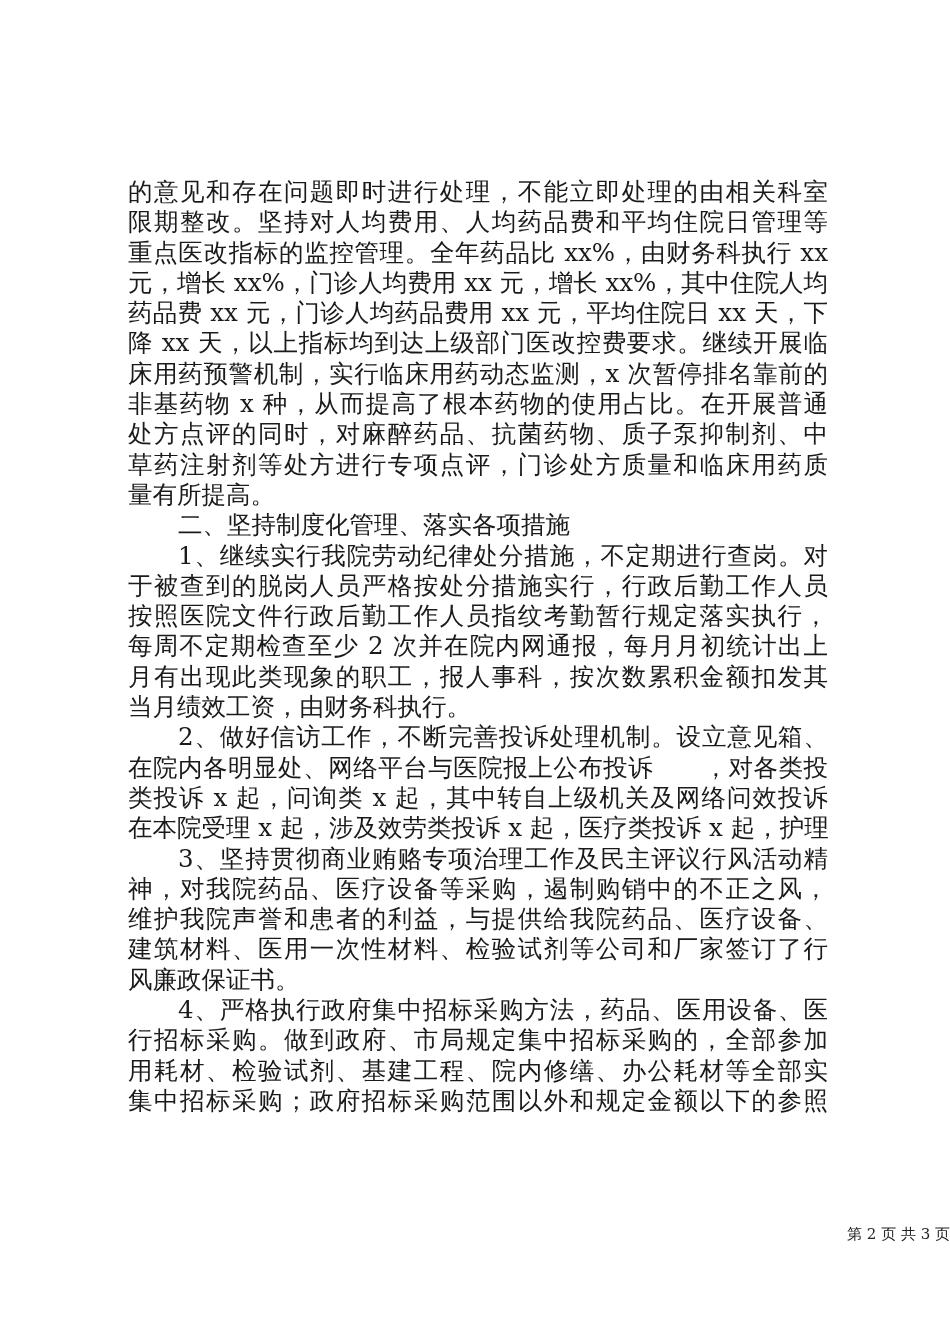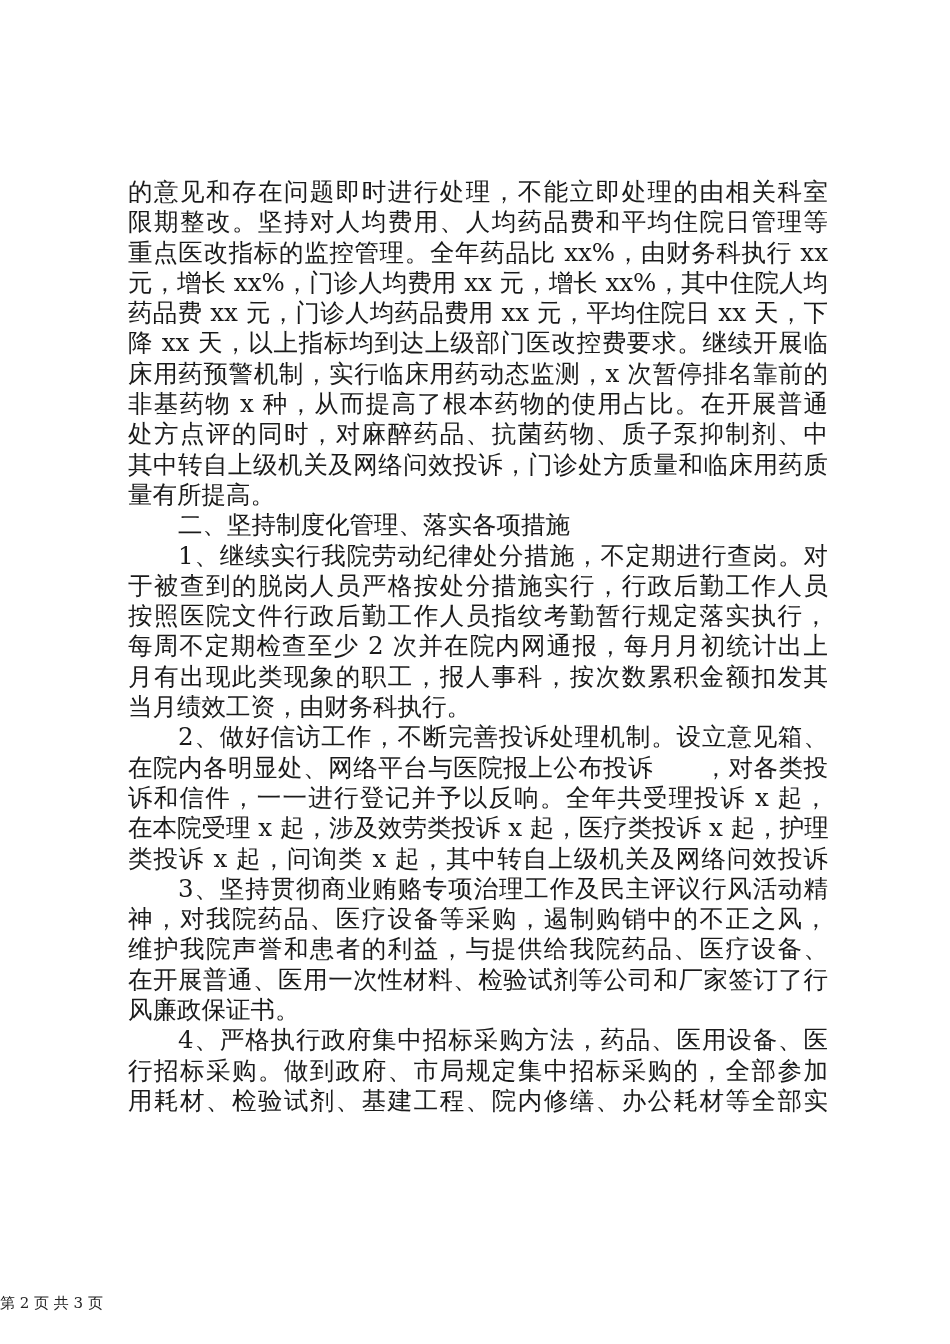--- a/index.html
+++ b/index.html
@@ -67,7 +67,7 @@
       <div class="line">床用药预警机制，实行临床用药动态监测，x 次暂停排名靠前的</div>
       <div class="line">非基药物 x 种，从而提高了根本药物的使用占比。在开展普通</div>
       <div class="line">处方点评的同时，对麻醉药品、抗菌药物、质子泵抑制剂、中</div>
-      <div class="line">其中转自上级机关及网络问效投诉，门诊处方质量和临床用药质</div>
+      <div class="line">草药注射剂等处方进行专项点评，门诊处方质量和临床用药质</div>
       <div class="line last">量有所提高。</div>
       <div class="line indent last">二、坚持制度化管理、落实各项措施</div>
       <div class="line indent">1、继续实行我院劳动纪律处分措施，不定期进行查岗。对</div>

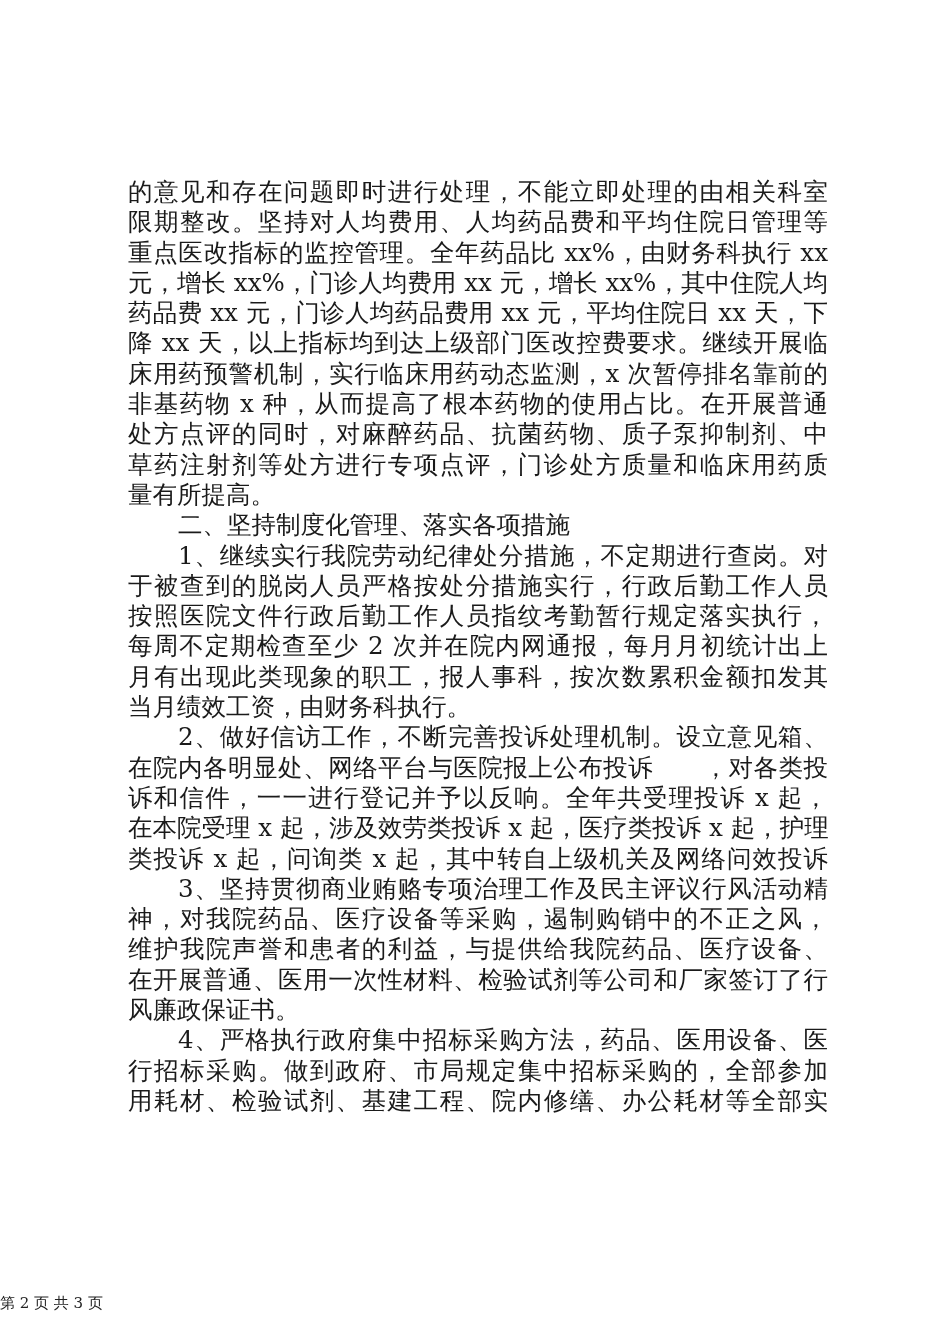--- a/index.html
+++ b/index.html
@@ -78,7 +78,6 @@
       <div class="line last">当月绩效工资，由财务科执行。</div>
       <div class="line indent">2、做好信访工作，不断完善投诉处理机制。设立意见箱、</div>
       <div class="line">在院内各明显处、网络平台与医院报上公布投诉　　，对各类投</div>
-      <div class="line">诉和信件，一一进行登记并予以反响。全年共受理投诉 x 起，</div>
       <div class="line">在本院受理 x 起，涉及效劳类投诉 x 起，医疗类投诉 x 起，护理</div>
       <div class="line">类投诉 x 起，问询类 x 起，其中转自上级机关及网络问效投诉</div>
       <div class="line indent">3、坚持贯彻商业贿赂专项治理工作及民主评议行风活动精</div>

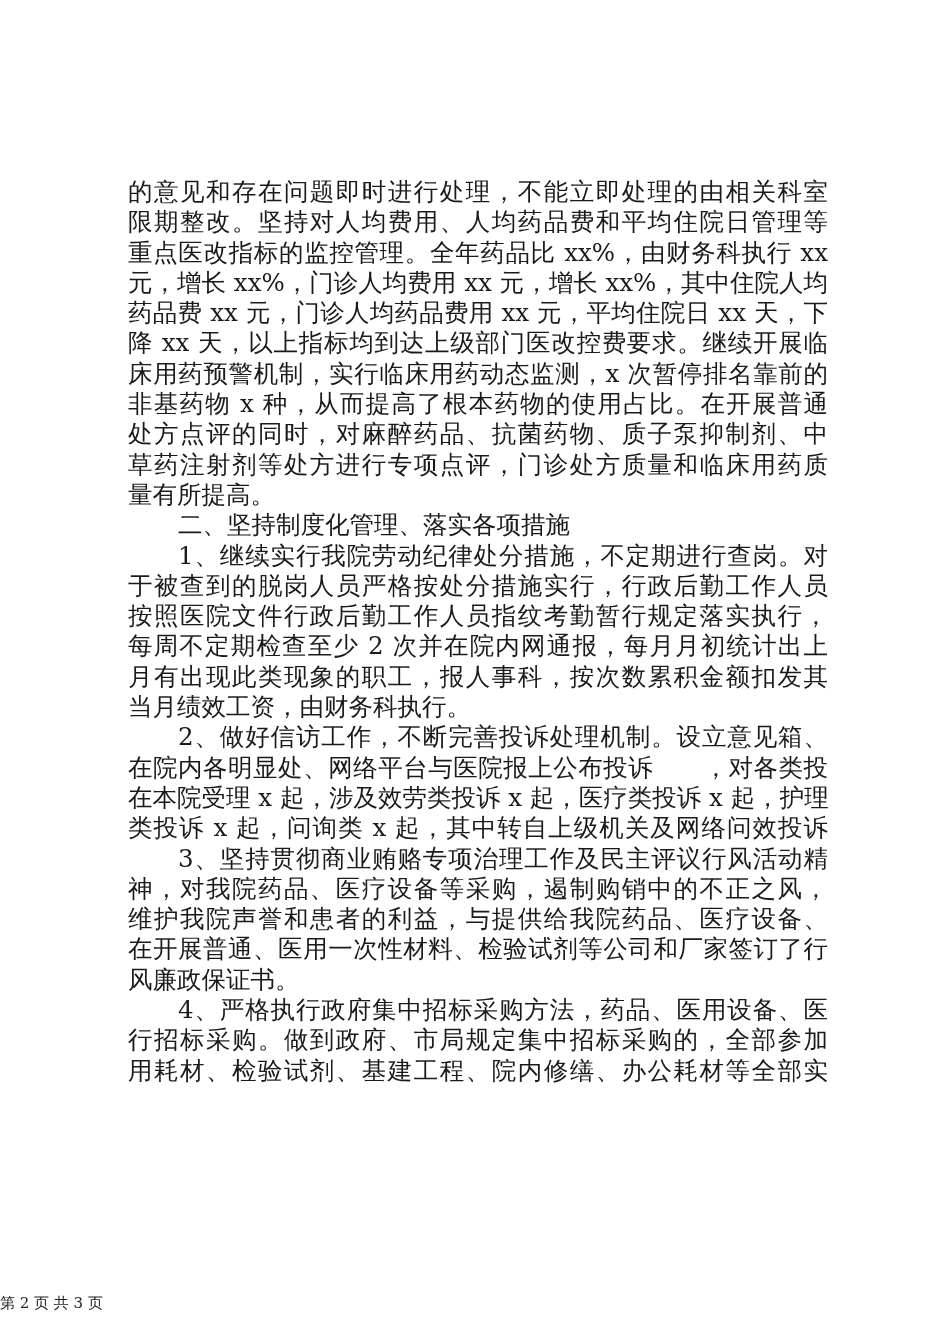--- a/index.html
+++ b/index.html
@@ -78,8 +78,8 @@
       <div class="line last">当月绩效工资，由财务科执行。</div>
       <div class="line indent">2、做好信访工作，不断完善投诉处理机制。设立意见箱、</div>
       <div class="line">在院内各明显处、网络平台与医院报上公布投诉　　，对各类投</div>
+      <div class="line">类投诉 x 起，问询类 x 起，其中转自上级机关及网络问效投诉</div>
       <div class="line">在本院受理 x 起，涉及效劳类投诉 x 起，医疗类投诉 x 起，护理</div>
-      <div class="line">类投诉 x 起，问询类 x 起，其中转自上级机关及网络问效投诉</div>
       <div class="line indent">3、坚持贯彻商业贿赂专项治理工作及民主评议行风活动精</div>
       <div class="line">神，对我院药品、医疗设备等采购，遏制购销中的不正之风，</div>
       <div class="line">维护我院声誉和患者的利益，与提供给我院药品、医疗设备、</div>

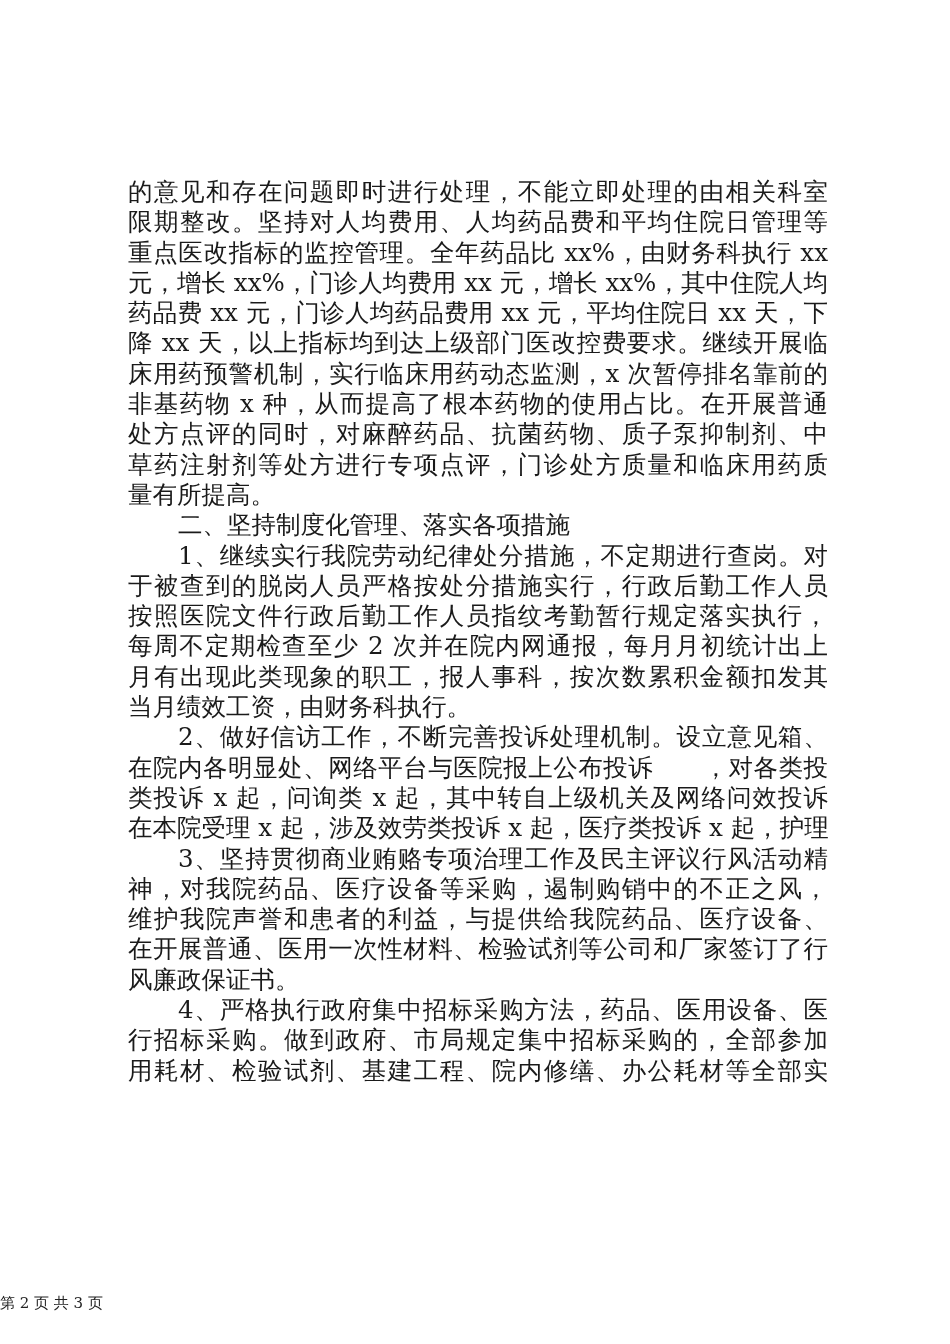--- a/index.html
+++ b/index.html
@@ -83,7 +83,7 @@
       <div class="line indent">3、坚持贯彻商业贿赂专项治理工作及民主评议行风活动精</div>
       <div class="line">神，对我院药品、医疗设备等采购，遏制购销中的不正之风，</div>
       <div class="line">维护我院声誉和患者的利益，与提供给我院药品、医疗设备、</div>
-      <div class="line">在开展普通、医用一次性材料、检验试剂等公司和厂家签订了行</div>
+      <div class="line">建筑材料、医用一次性材料、检验试剂等公司和厂家签订了行</div>
       <div class="line last">风廉政保证书。</div>
       <div class="line indent">4、严格执行政府集中招标采购方法，药品、医用设备、医</div>
       <div class="line">行招标采购。做到政府、市局规定集中招标采购的，全部参加</div>

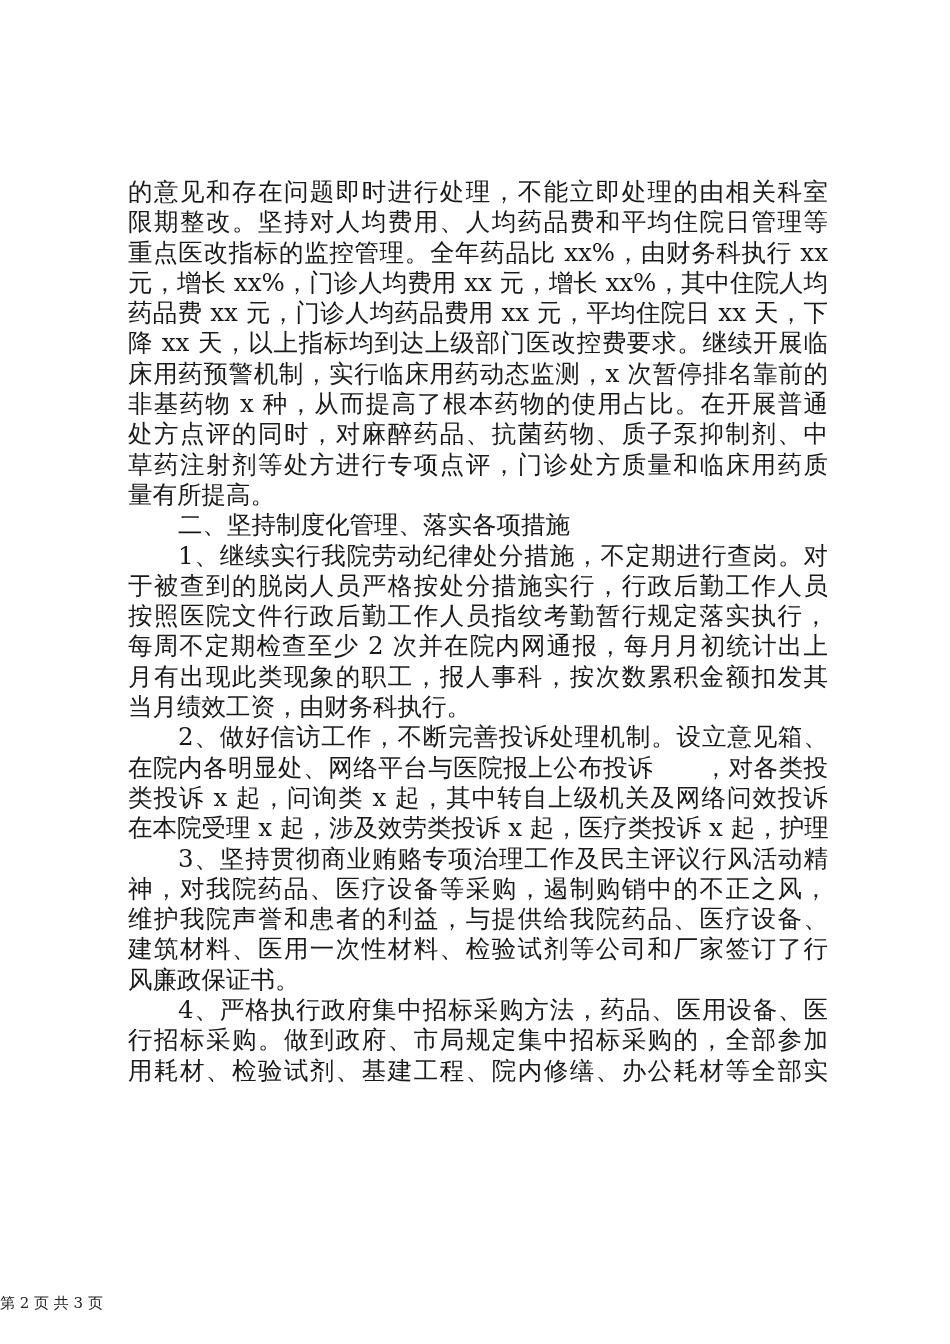--- a/index.html
+++ b/index.html
@@ -88,6 +88,7 @@
       <div class="line indent">4、严格执行政府集中招标采购方法，药品、医用设备、医</div>
       <div class="line">行招标采购。做到政府、市局规定集中招标采购的，全部参加</div>
       <div class="line">用耗材、检验试剂、基建工程、院内修缮、办公耗材等全部实</div>
+      <div class="line">集中招标采购；政府招标采购范围以外和规定金额以下的参照</div>
     </div>
   <div class="footer">第 2 页  共 3 页</div>
 </div>

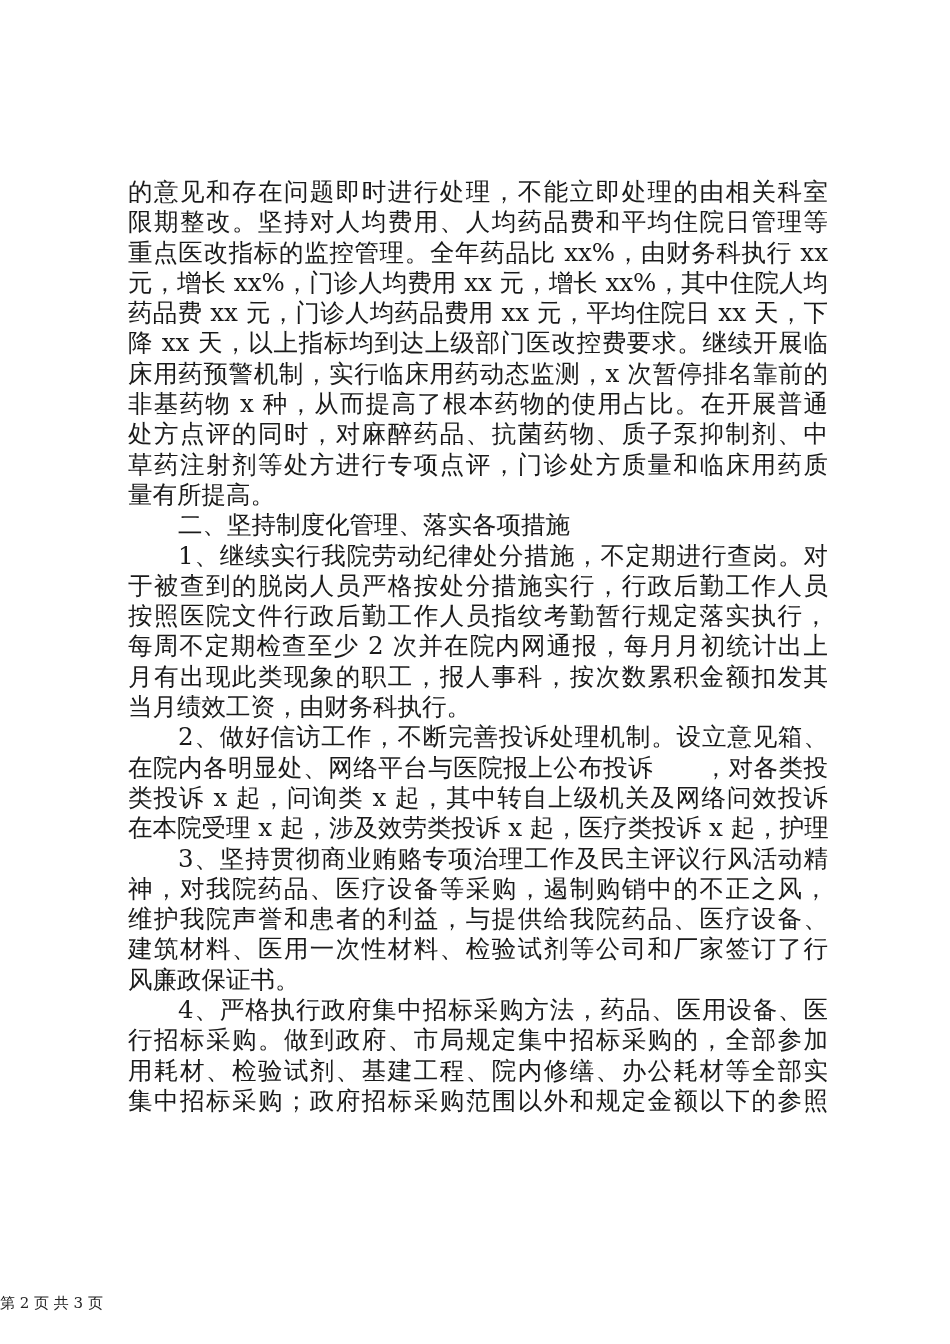--- a/index.html
+++ b/index.html
@@ -46,8 +46,8 @@
       position: absolute;
       left: 0;
       width: 950px;
-      top: 1293px;
-      text-align: left;
+      top: 1224px;
+      text-align: right;
       font-size: 15px;
       line-height: 20px;
       color: #222;

